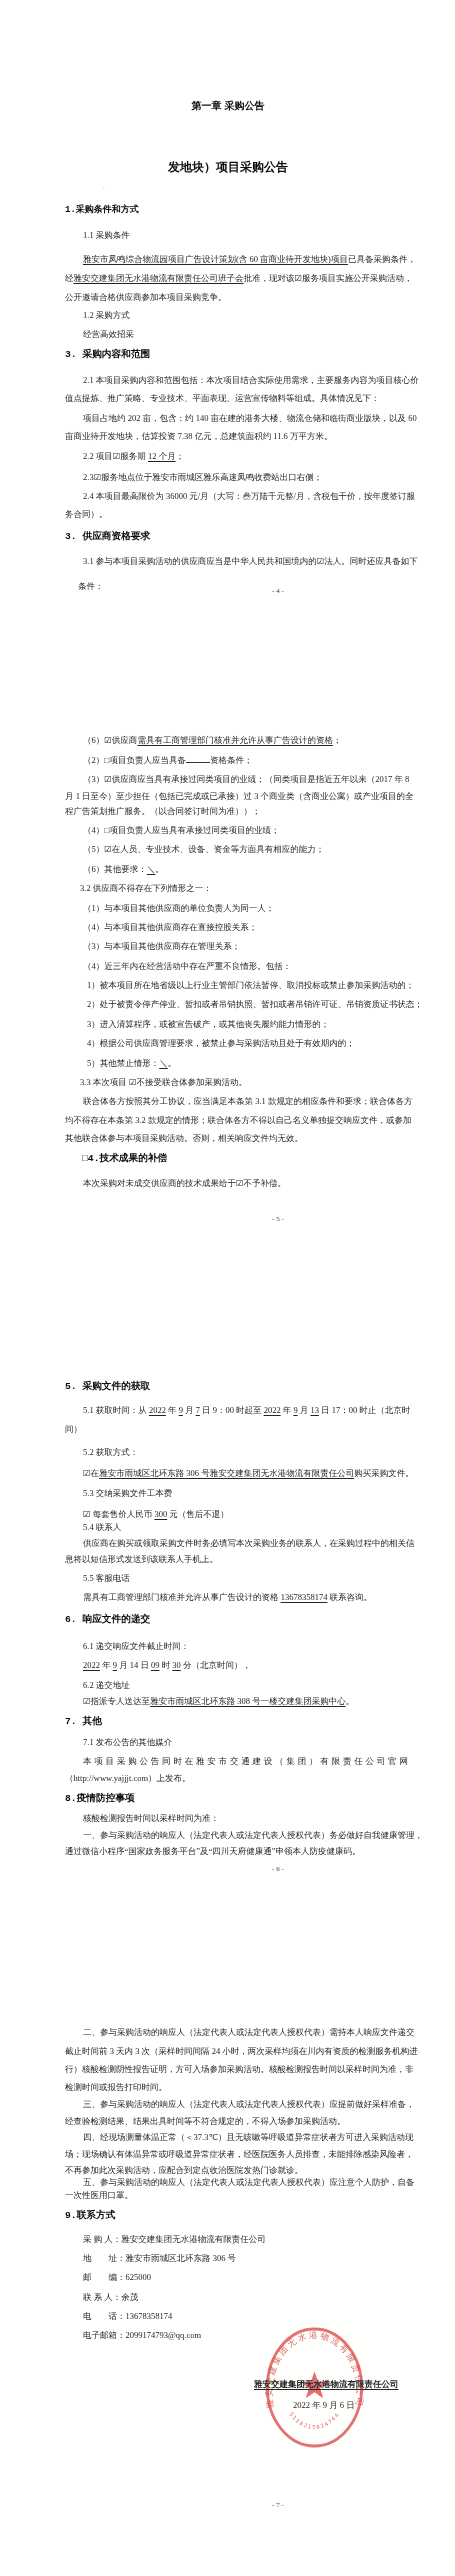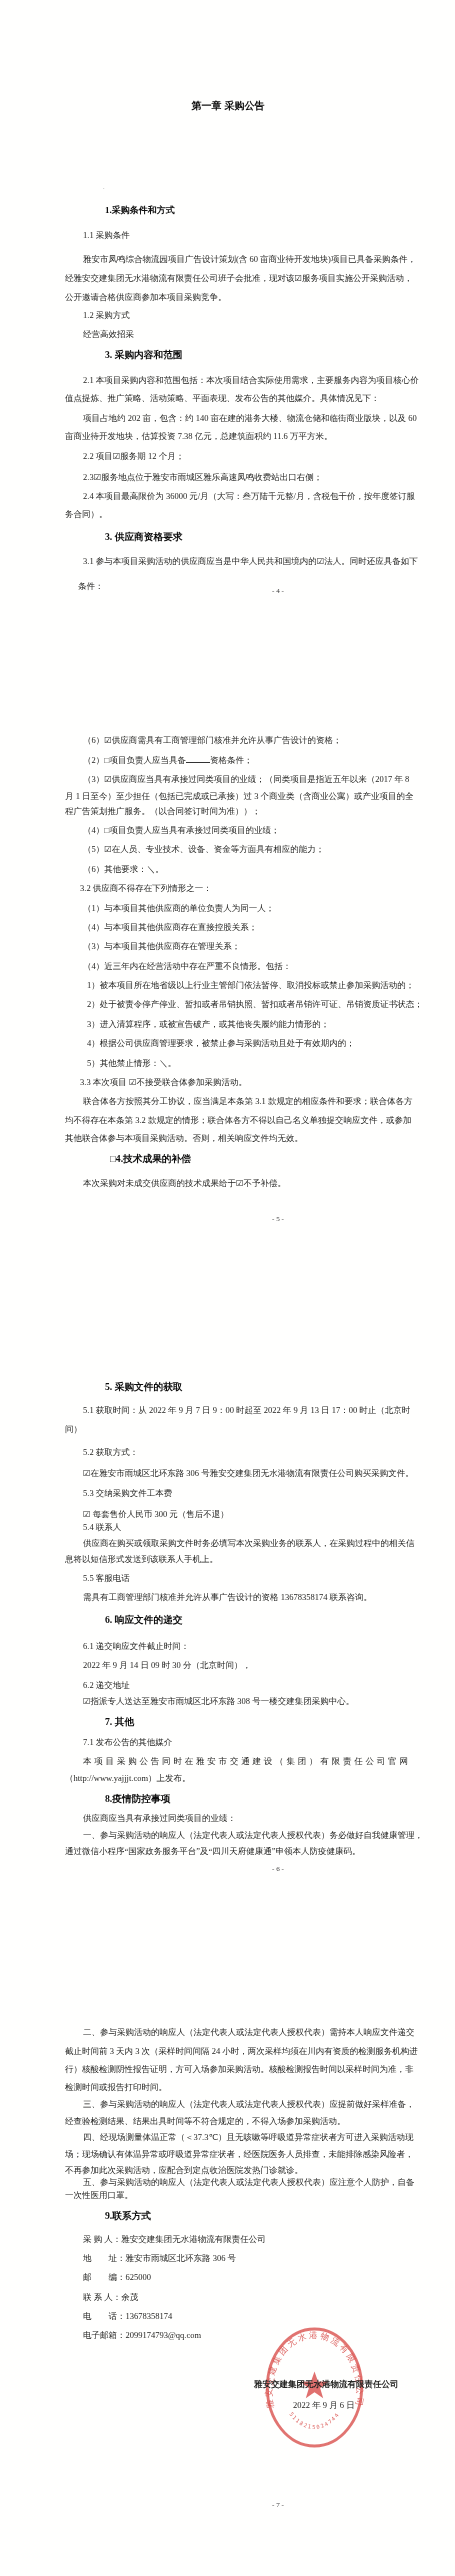--- a/index.html
+++ b/index.html
@@ -25,6 +25,7 @@
 <div class="page">
 
   <div class="ln ct hchap" style="top:100px">第一章 采购公告</div>
+  <div class="ln ct hmain" style="top:160px">发地块）项目采购公告</div>
   <div class="ln tiny" style="left:103px;top:186px">·</div>
 
   <div class="ln hd" style="left:65px;top:205px;font-size:9px">1.采购条件和方式</div>

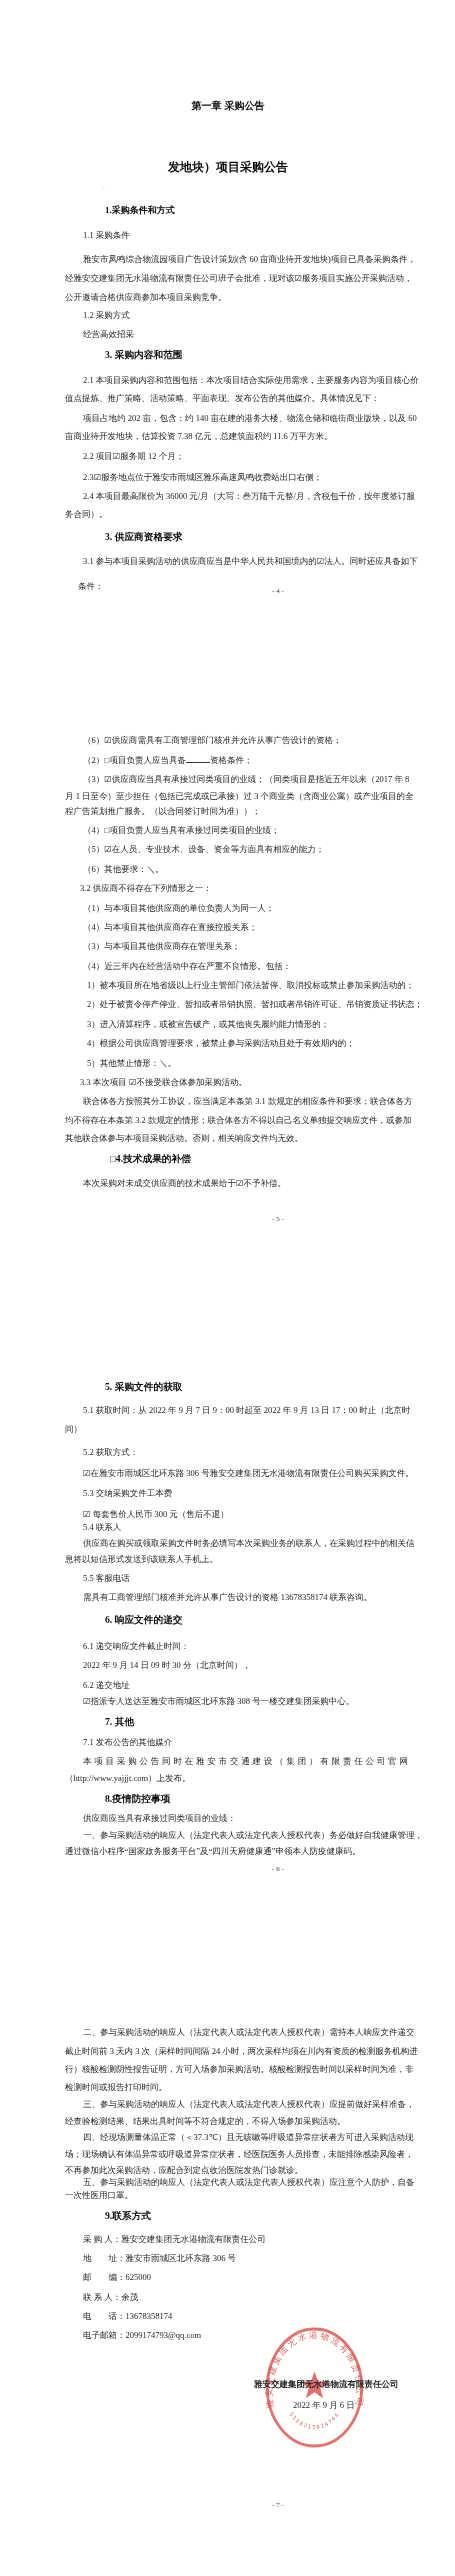--- a/index.html
+++ b/index.html
@@ -8,7 +8,7 @@
   .ln{position:absolute;white-space:nowrap;font-size:8.5px;line-height:1.25;
       font-family:"Liberation Serif","DejaVu Sans",serif;color:#242422;}
   .ct{left:0;width:456px;text-align:center;}
-  .hd{font-family:Liberation Serif, serif;font-weight:700;font-size:9.7px;color:#0d0d0d;margin-left:40px;}
+  .hd{font-family:Liberation Mono, monospace;font-weight:700;font-size:9.7px;color:#0d0d0d;}
   .hmain{font-family:"Liberation Sans","DejaVu Sans",sans-serif;font-weight:700;font-size:12px;color:#0d0d0d;}
   .hchap{font-family:"Liberation Sans","DejaVu Sans",sans-serif;font-weight:700;font-size:10px;color:#0d0d0d;}
   .u{text-underline-offset:1.7px;text-align:center;}

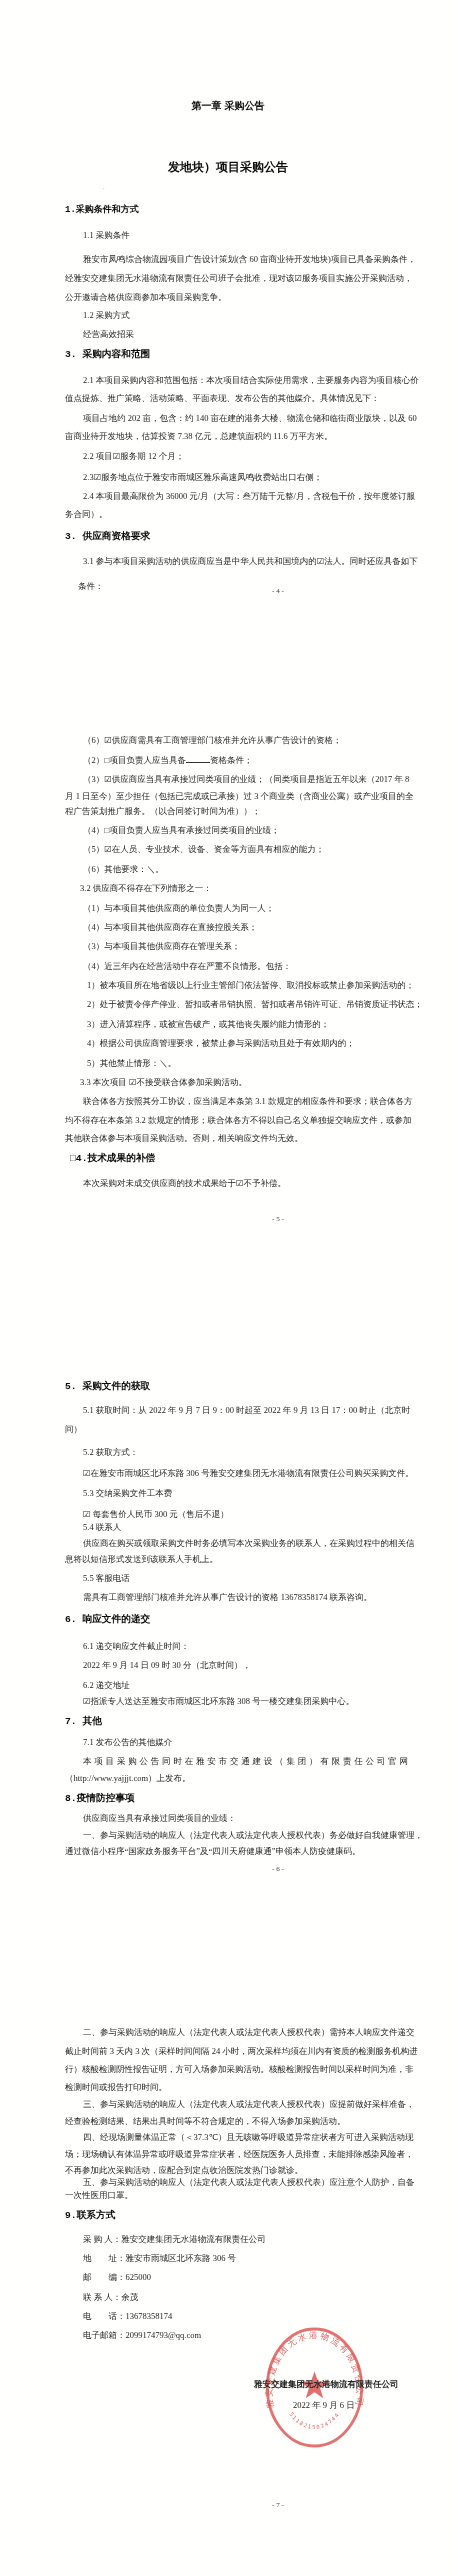--- a/index.html
+++ b/index.html
@@ -11,7 +11,7 @@
   .hd{font-family:Liberation Mono, monospace;font-weight:700;font-size:9.7px;color:#0d0d0d;}
   .hmain{font-family:"Liberation Sans","DejaVu Sans",sans-serif;font-weight:700;font-size:12px;color:#0d0d0d;}
   .hchap{font-family:"Liberation Sans","DejaVu Sans",sans-serif;font-weight:700;font-size:10px;color:#0d0d0d;}
-  .u{text-underline-offset:1.7px;text-align:center;}
+  .u{text-decoration:underline;text-underline-offset:1.7px;text-align:center;}
   .sp{letter-spacing:2.8px;}
   .ft{left:0;width:556px;text-align:center;font-size:7.1px;color:#3a3a3a;}
   .blank{display:inline-block;width:24px;border-bottom:0.6px solid #333;height:8px;vertical-align:baseline;}

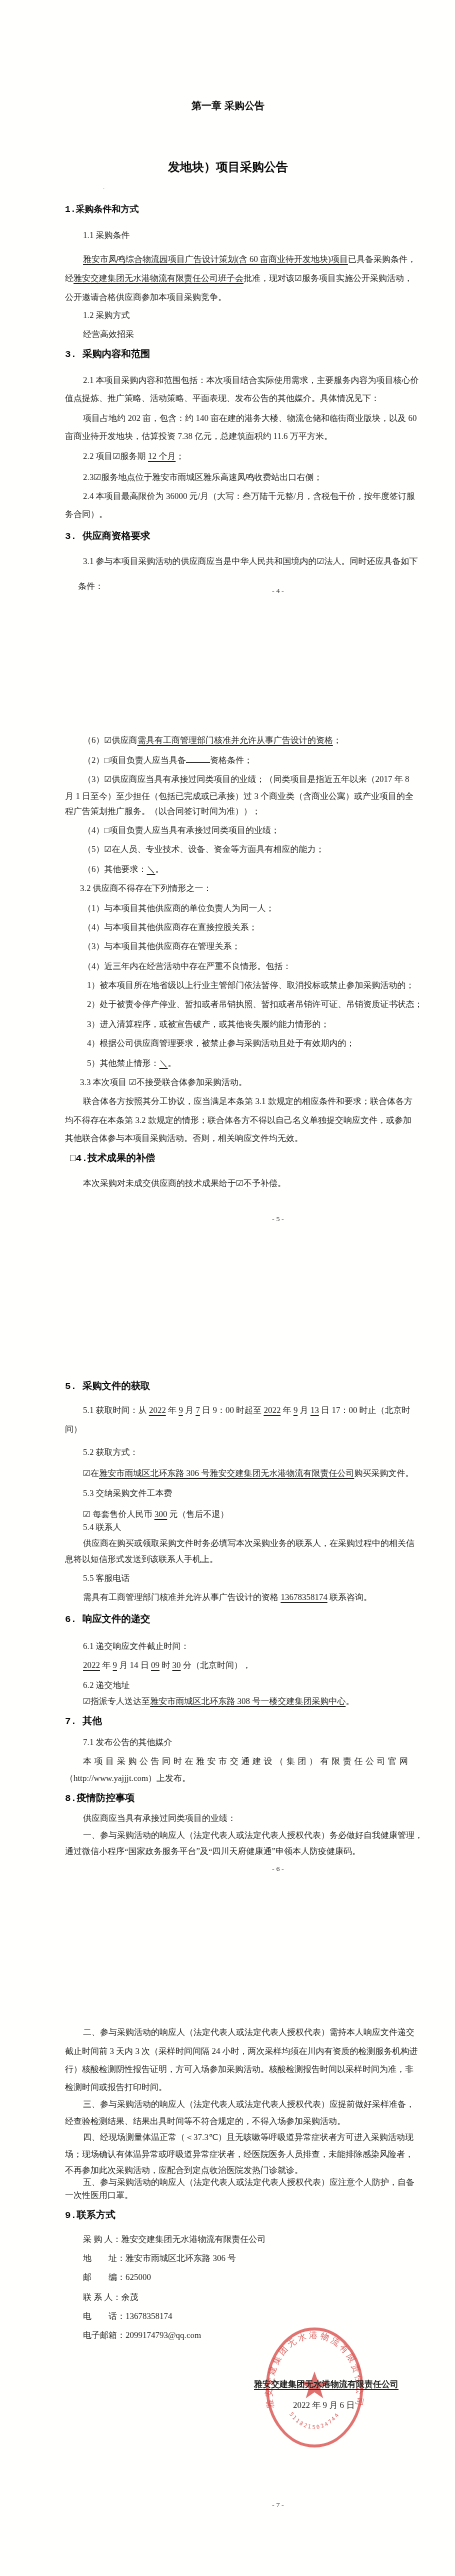--- a/index.html
+++ b/index.html
@@ -40,7 +40,7 @@
 
   <div class="ln hd" style="left:65px;top:349px">3. 采购内容和范围</div>
   <div class="ln" style="left:83px;top:375px">2.1 本项目采购内容和范围包括：本次项目结合实际使用需求，主要服务内容为项目核心价</div>
-  <div class="ln" style="left:65px;top:393px">值点提炼、推广策略、活动策略、平面表现、发布公告的其他媒介。具体情况见下：</div>
+  <div class="ln" style="left:65px;top:393px">值点提炼、推广策略、专业技术、平面表现、运营宣传物料等组成。具体情况见下：</div>
   <div class="ln" style="left:83px;top:413px">项目占地约 202 亩，包含：约 140 亩在建的港务大楼、物流仓储和临街商业版块，以及 60</div>
   <div class="ln" style="left:65px;top:431px">亩商业待开发地块，估算投资 7.38 亿元，总建筑面积约 11.6 万平方米。</div>
   <div class="ln" style="left:83px;top:451px"><span>2.2 项目☑服务期 </span><span class="u">12 个月</span><span>；</span></div>

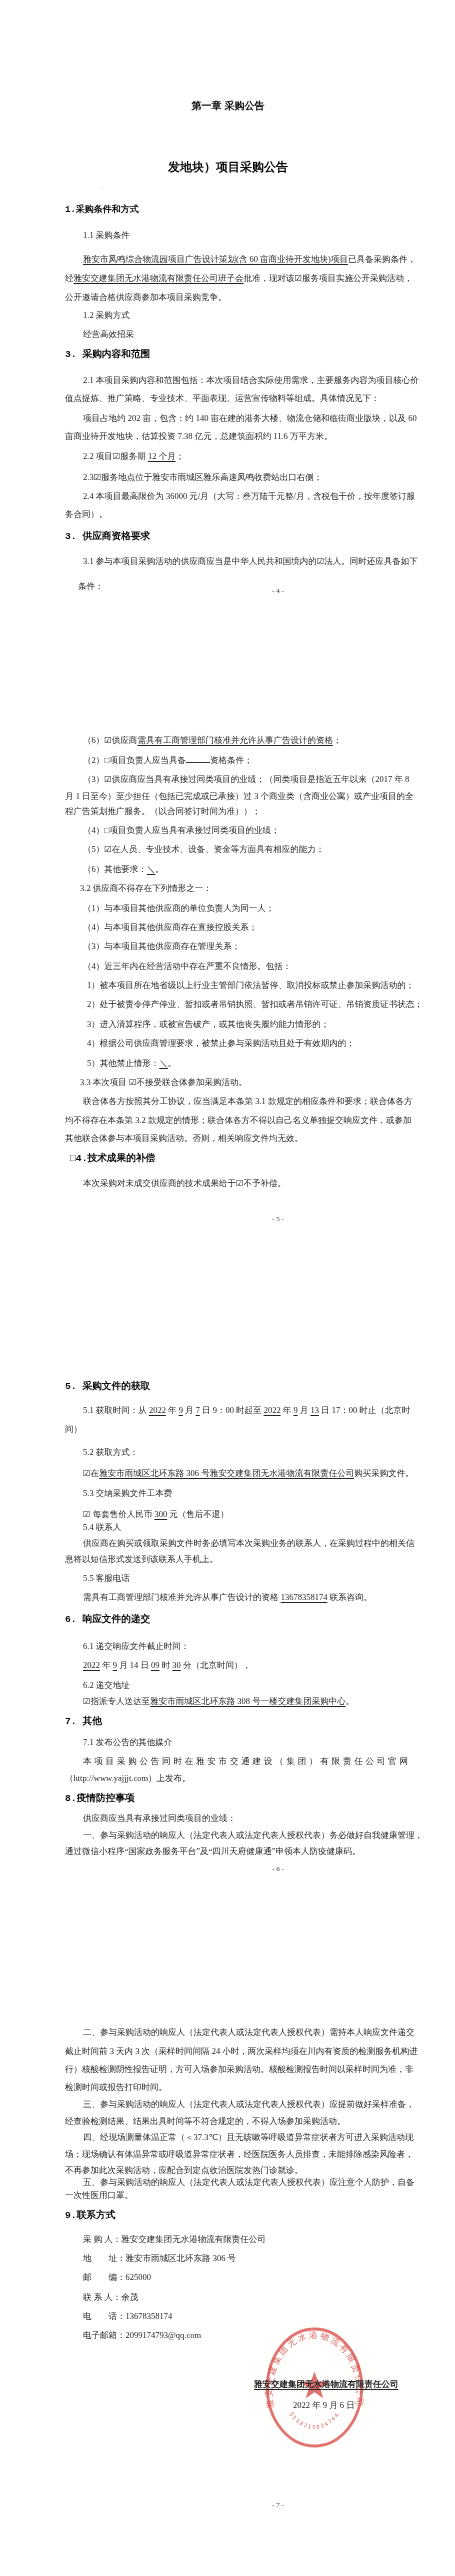--- a/index.html
+++ b/index.html
@@ -78,7 +78,7 @@
   <div class="ln" style="left:65px;top:1115px">均不得存在本条第 3.2 款规定的情形；联合体各方不得以自己名义单独提交响应文件，或参加</div>
   <div class="ln" style="left:65px;top:1133px">其他联合体参与本项目采购活动。否则，相关响应文件均无效。</div>
 
-  <div class="ln hd" style="left:70px;top:1153px">□4.技术成果的补偿</div>
+  <div class="ln hd" style="left:82px;top:1153px">□4.技术成果的补偿</div>
   <div class="ln" style="left:83px;top:1178px">本次采购对未成交供应商的技术成果给于☑不予补偿。</div>
   <div class="ln ft" style="top:1215px">- 5 -</div>
 

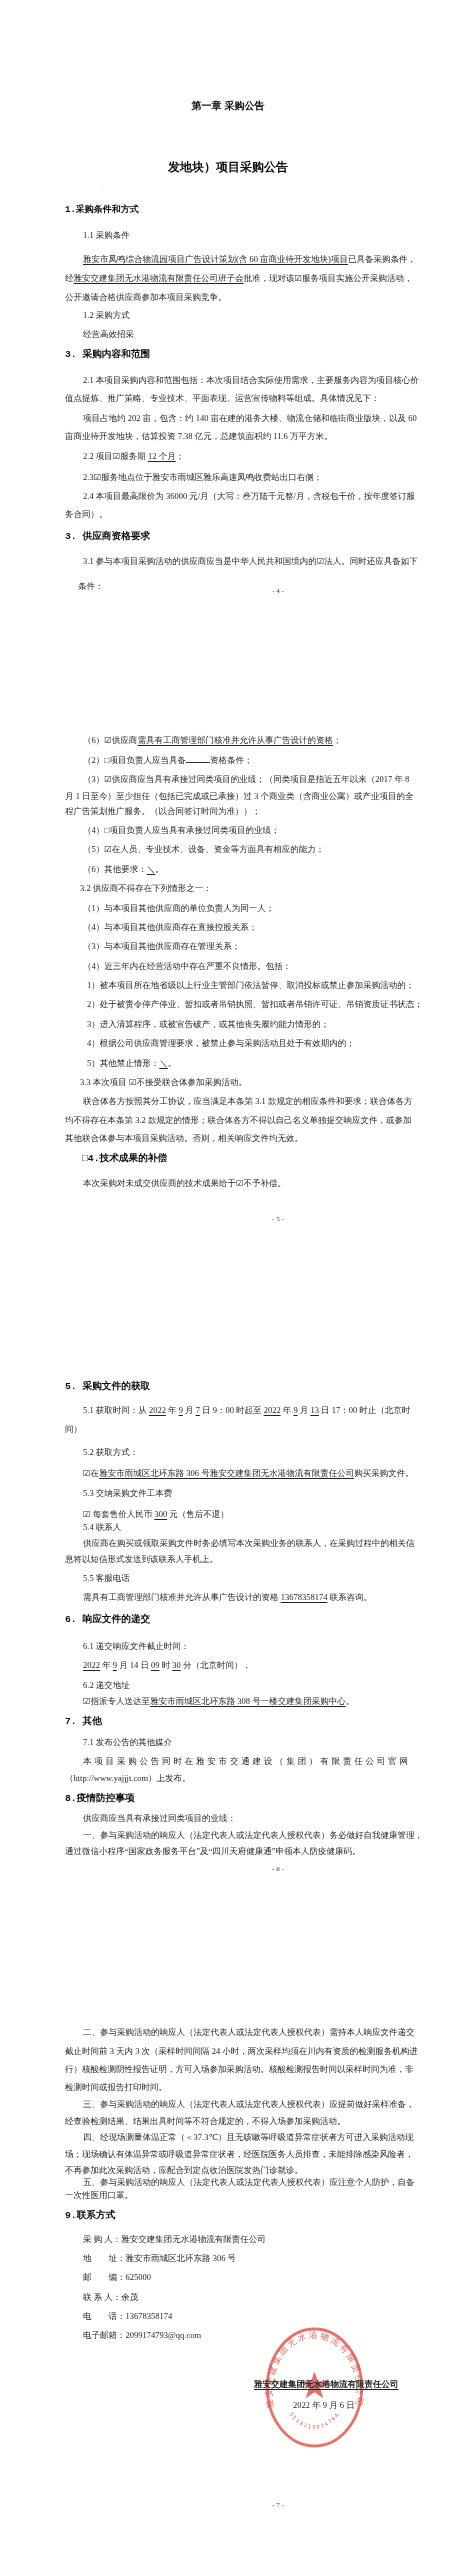--- a/index.html
+++ b/index.html
@@ -107,7 +107,7 @@
   <div class="ln" style="left:65px;top:1773px">（http://www.yajjjt.com）上发布。</div>
 
   <div class="ln hd" style="left:65px;top:1793px">8.疫情防控事项</div>
-  <div class="ln" style="left:83px;top:1813px">供应商应当具有承接过同类项目的业绩：</div>
+  <div class="ln" style="left:83px;top:1813px">核酸检测报告时间以采样时间为准：</div>
   <div class="ln" style="left:83px;top:1830px">一、参与采购活动的响应人（法定代表人或法定代表人授权代表）务必做好自我健康管理，</div>
   <div class="ln" style="left:65px;top:1846px">通过微信小程序“国家政务服务平台”及“四川天府健康通”申领本人防疫健康码。</div>
   <div class="ln ft" style="top:1865px">- 6 -</div>

